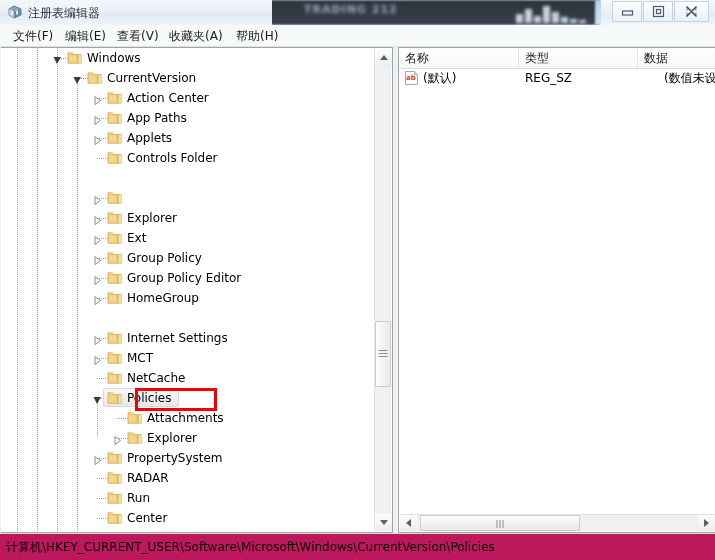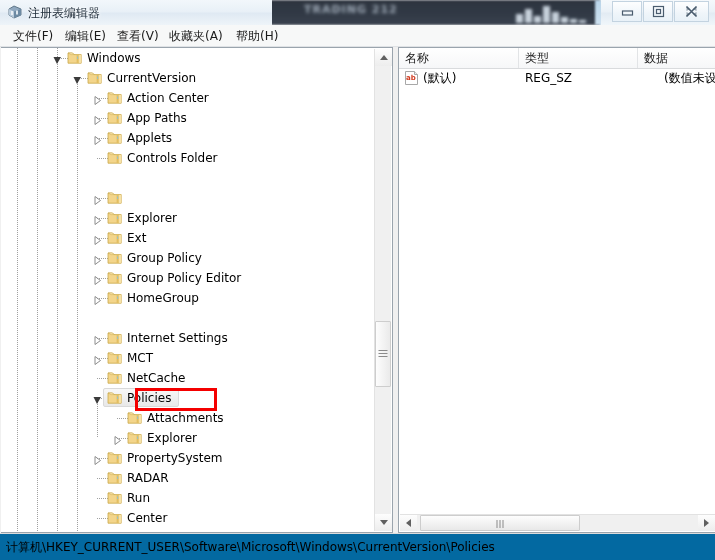--- a/index.html
+++ b/index.html
@@ -333,7 +333,7 @@
     position: absolute;
     left: 0; top: 533px;
     width: 715px; height: 27px;
-    background: #0369a1;
+    background: #be185d;
     border-top: 1px solid #dcdcdc;
     box-sizing: border-box;
   }

